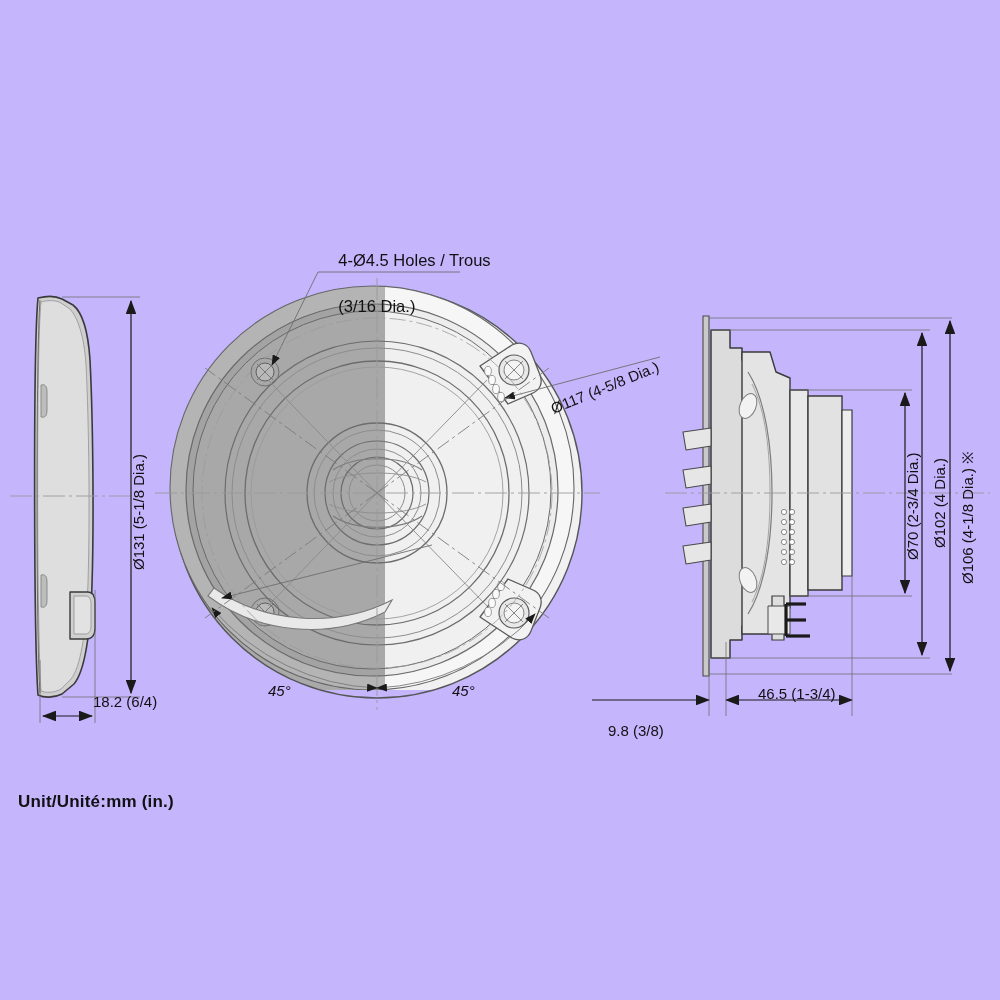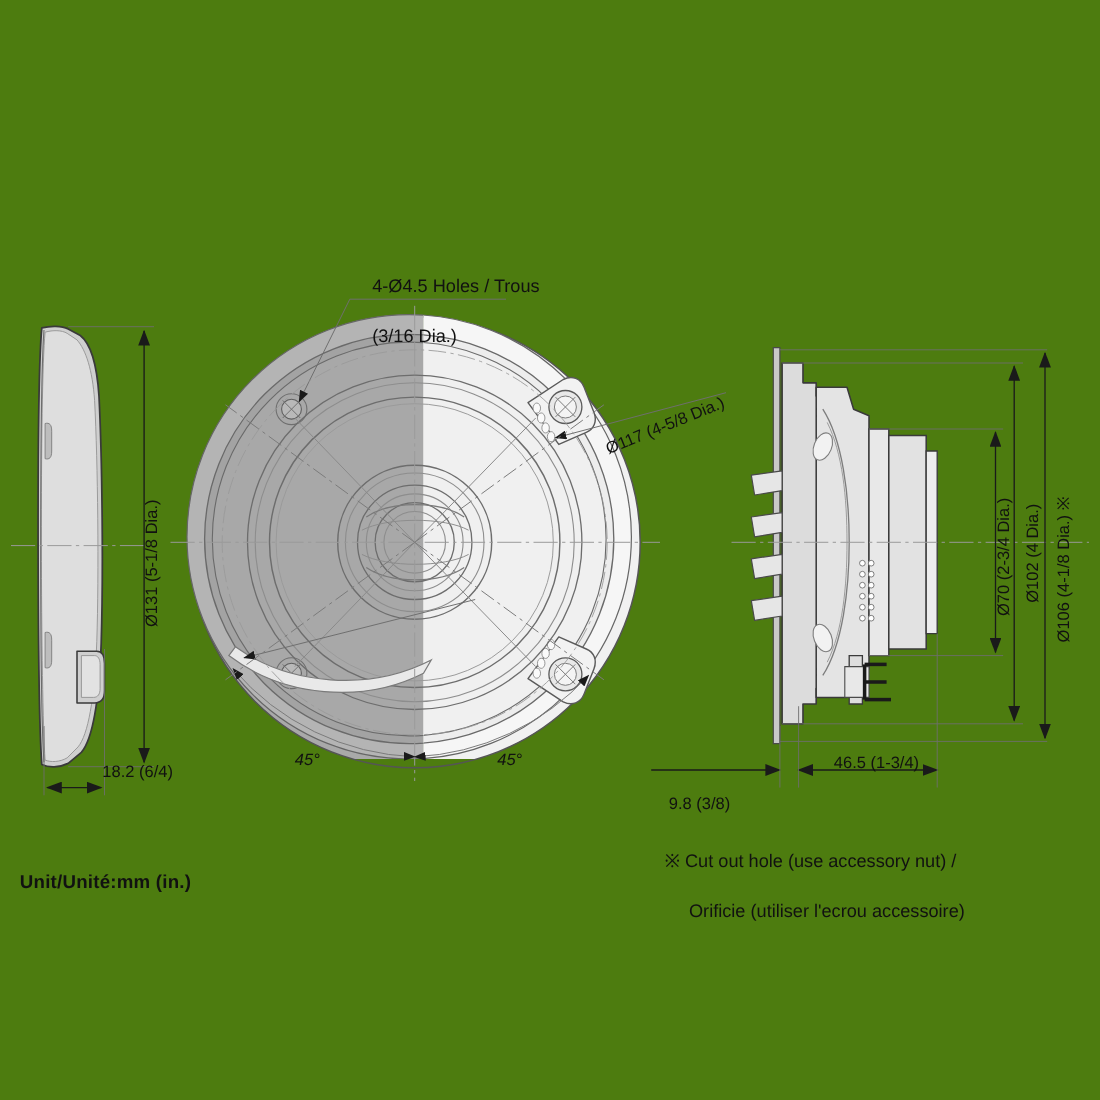--- a/index.html
+++ b/index.html
@@ -8,7 +8,7 @@
     font-family:"Liberation Sans", sans-serif;
     color:#111;
   }
-  #sheet{position:relative;width:1000px;height:1000px;background:#4d7c0f;}
+  #sheet{position:relative;width:1000px;height:1000px;background:#c4b5fd;}
   svg.diagram{position:absolute;left:0;top:0;width:1000px;height:1000px;}
   .lbl{position:absolute;font-family:"Liberation Sans",sans-serif;color:#111;white-space:pre;}
   .t15{font-size:15px;line-height:20px;}

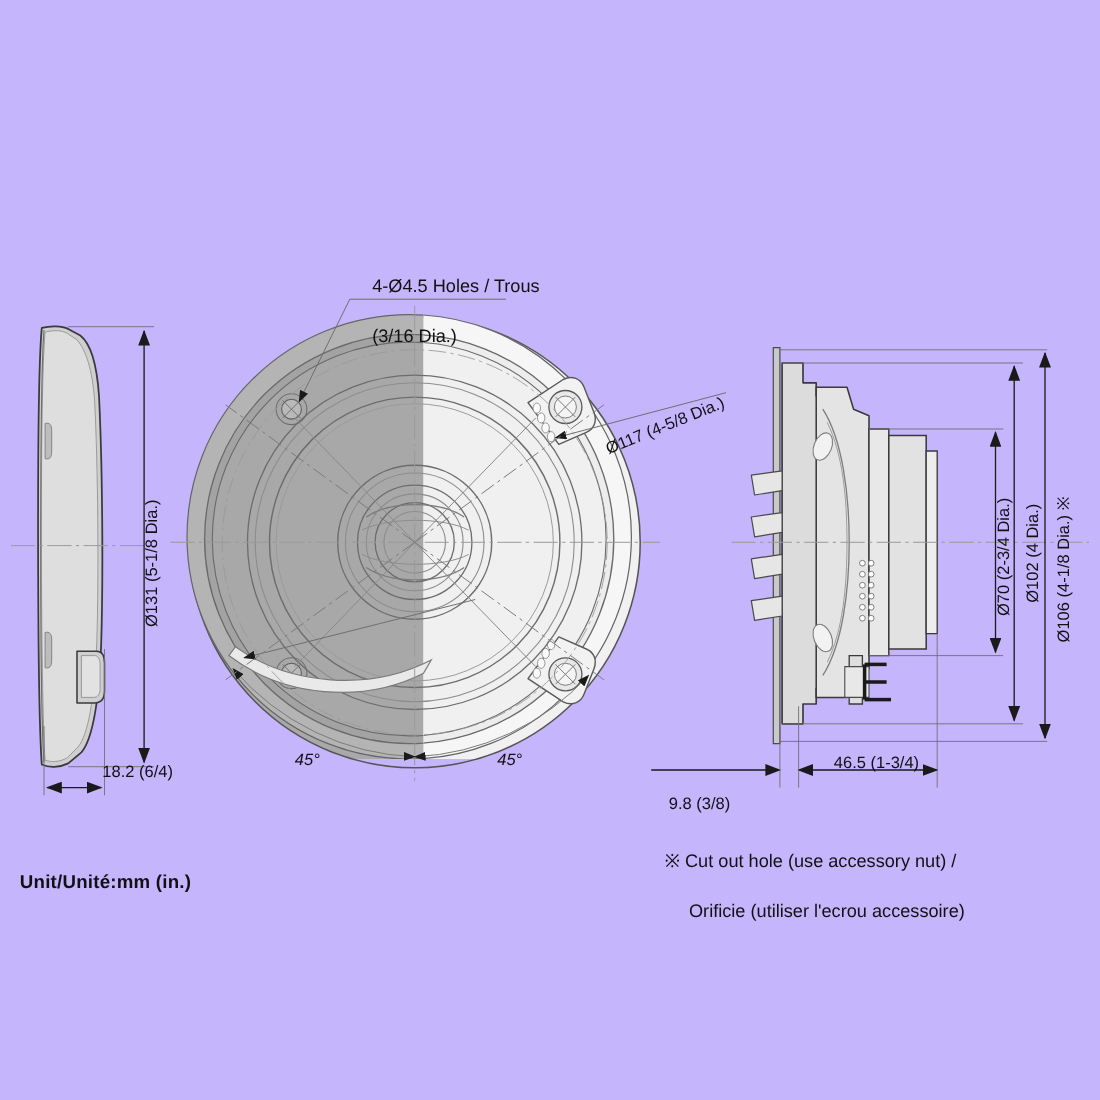--- a/index.html
+++ b/index.html
@@ -308,7 +308,7 @@
   <div class="lbl t15" style="left:742px;top:684px;margin-left:16px;">46.5 (1-3/4)</div>
 
   <div class="lbl t16" style="left:586px;top:749px;">
-    <span>※ Cut out hole (use accessory nut) /</span><br>
+    <br>
     <span style="display:inline-block;margin-left:22px;">Orificie (utiliser l'ecrou accessoire)</span>
   </div>
 

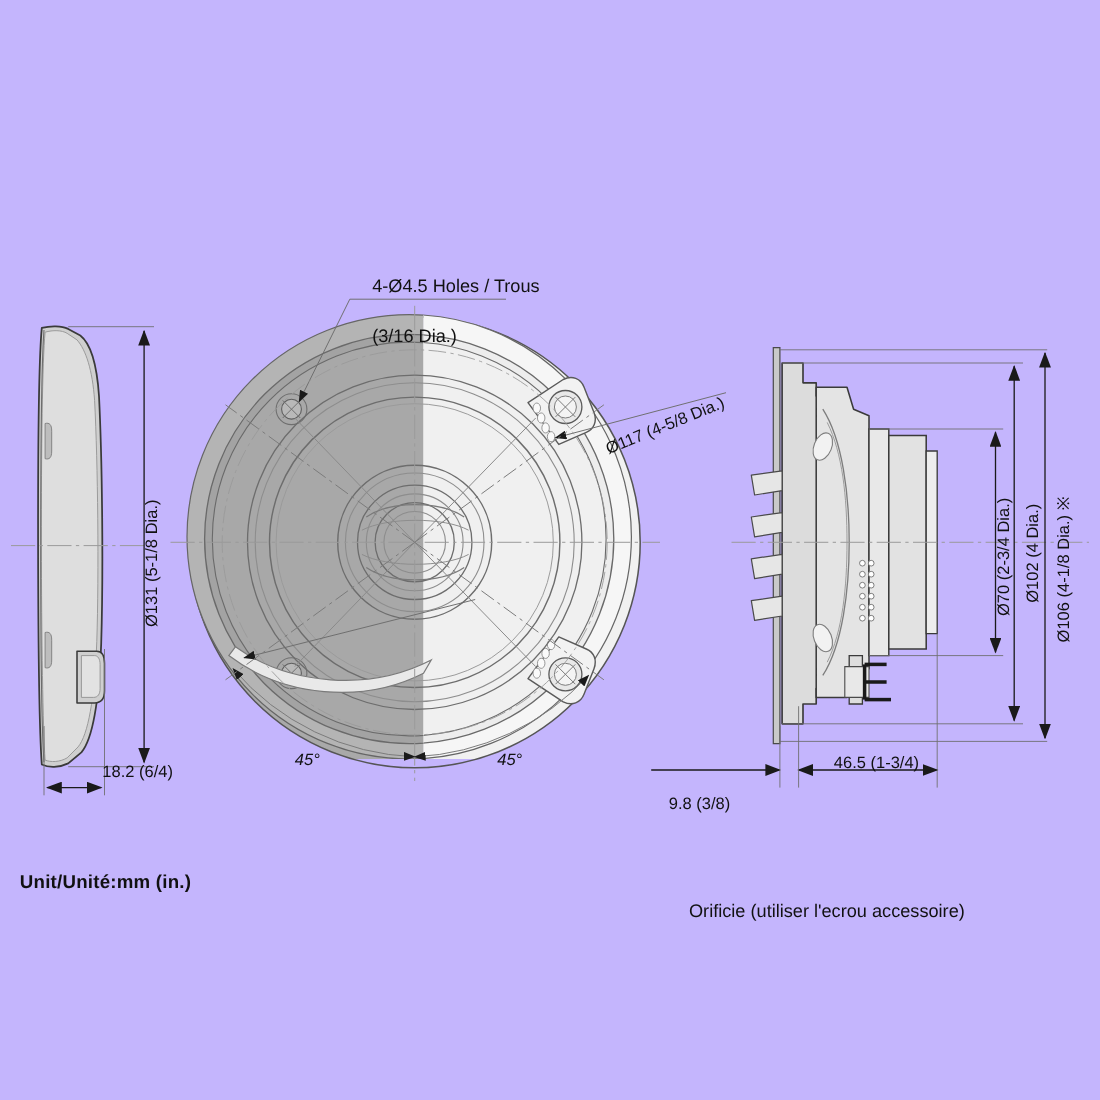--- a/index.html
+++ b/index.html
@@ -309,7 +309,6 @@
 
   <div class="lbl t16" style="left:586px;top:749px;">
     <br>
-    <span style="display:inline-block;margin-left:22px;">Orificie (utiliser l'ecrou accessoire)</span>
   </div>
 
   <div class="lbl bold" style="left:18px;top:792px;">Unit/Unité:mm (in.)</div>

